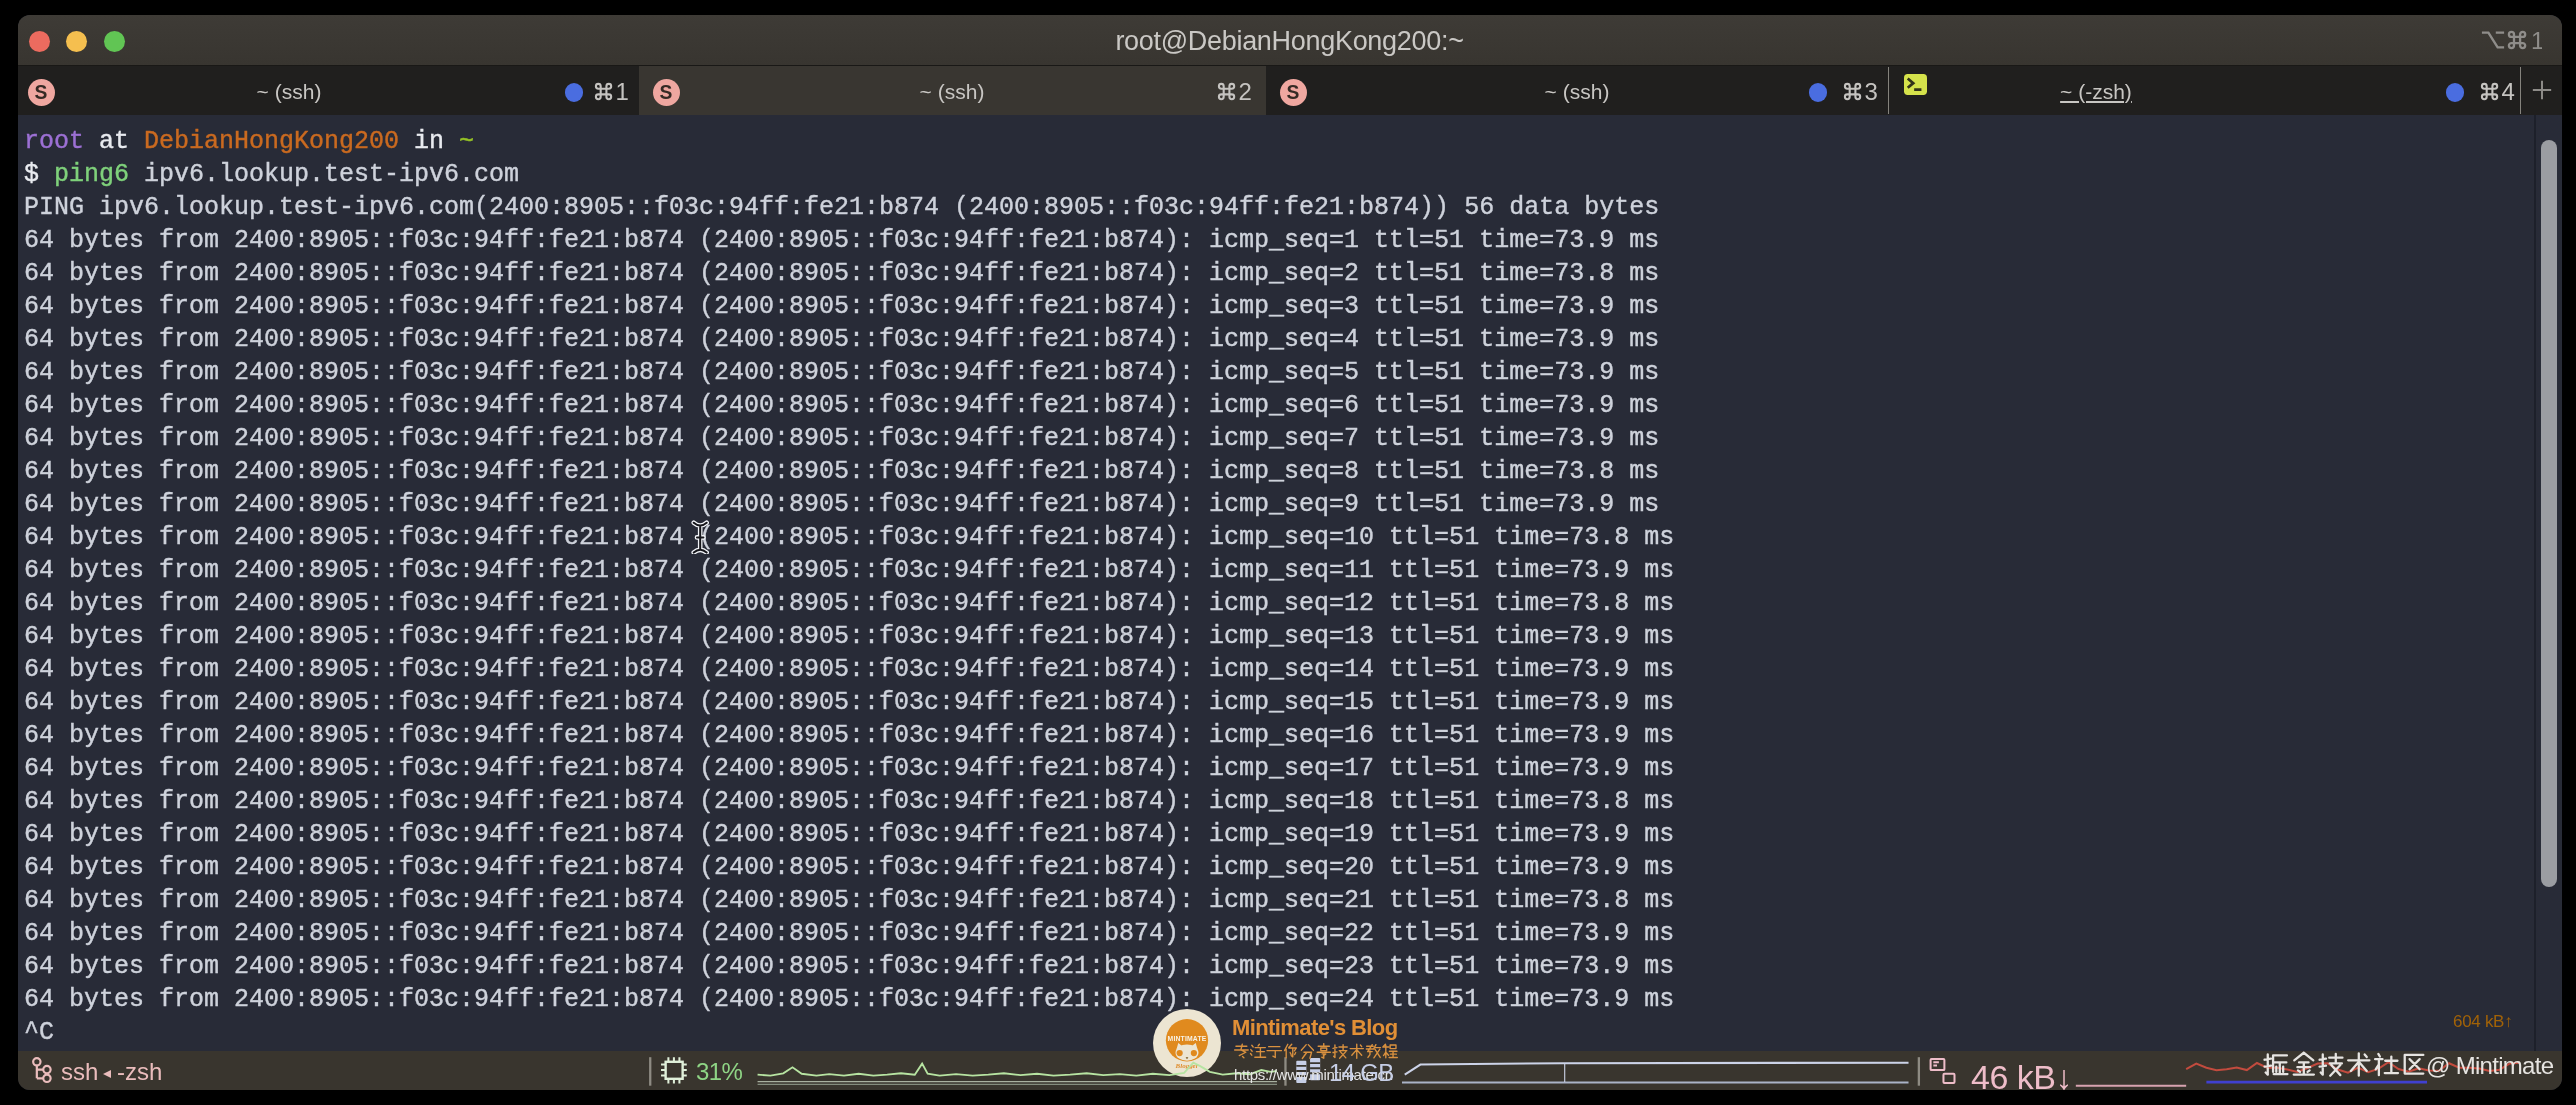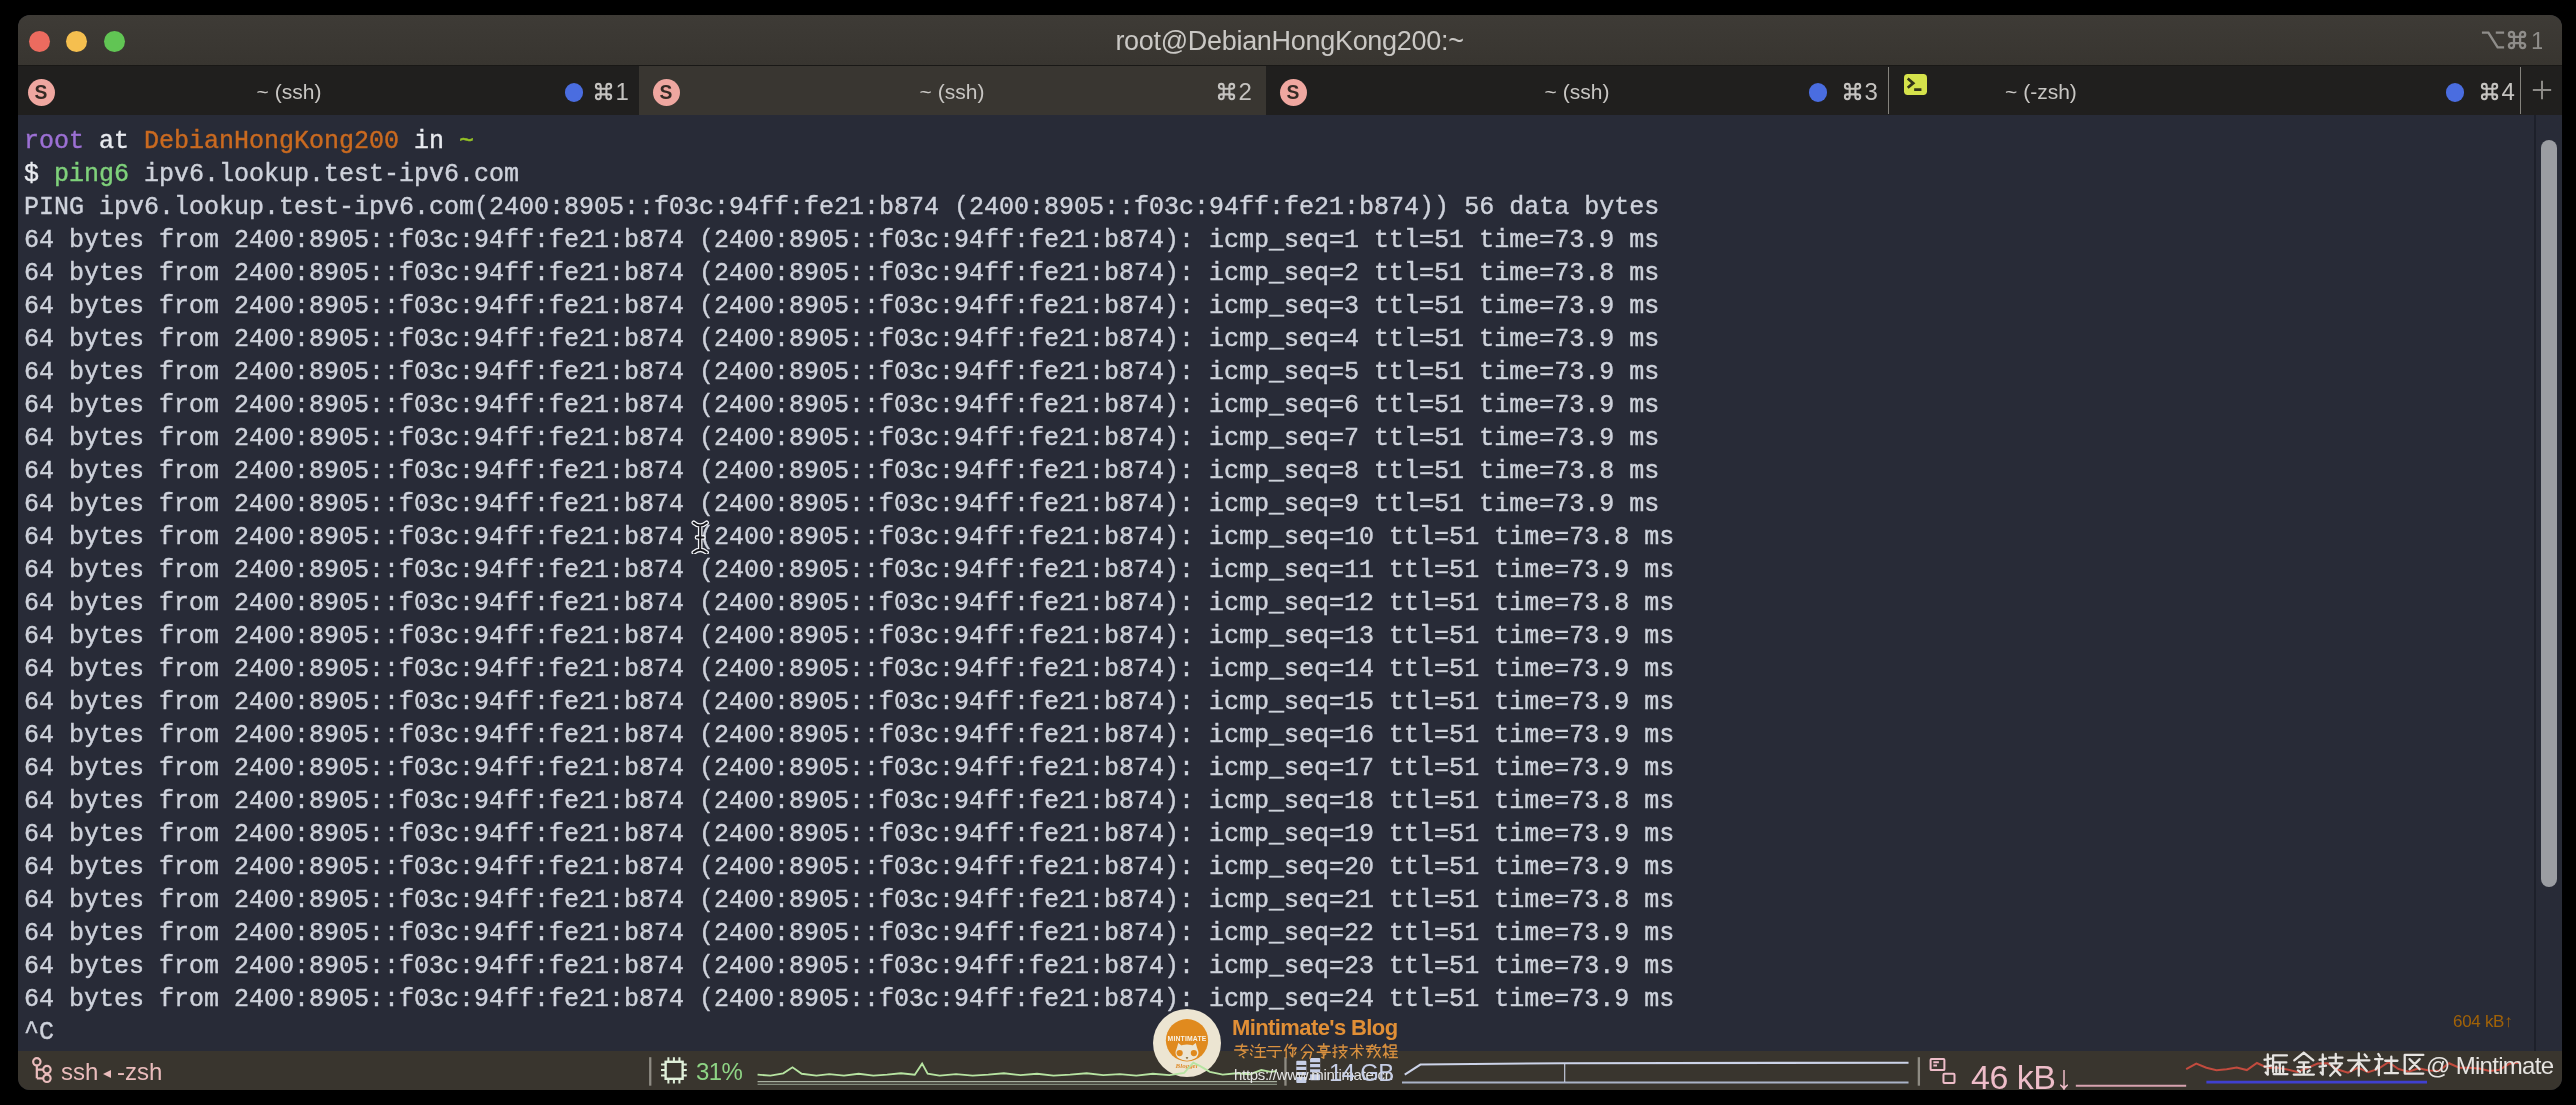--- a/index.html
+++ b/index.html
@@ -53,7 +53,7 @@
     <div class="tlabel" style="left:161px;width:221px;">~ (ssh)</div>
     <div class="tlabel" style="left:824px;width:221px;">~ (ssh)</div>
     <div class="tlabel" style="left:1449px;width:221px;">~ (ssh)</div>
-    <div class="tlabel" style="left:1913px;width:221px;">~ (-zsh)</div>
+    <div class="tlabel" style="left:1968px;width:221px;text-decoration:underline;">~ (-zsh)</div>
     <div class="bdot" style="left:547px;top:17.5px"></div>
     <div class="bdot" style="left:1791px;top:17.5px"></div>
     <div class="bdot" style="left:2428px;top:17.5px"></div>

